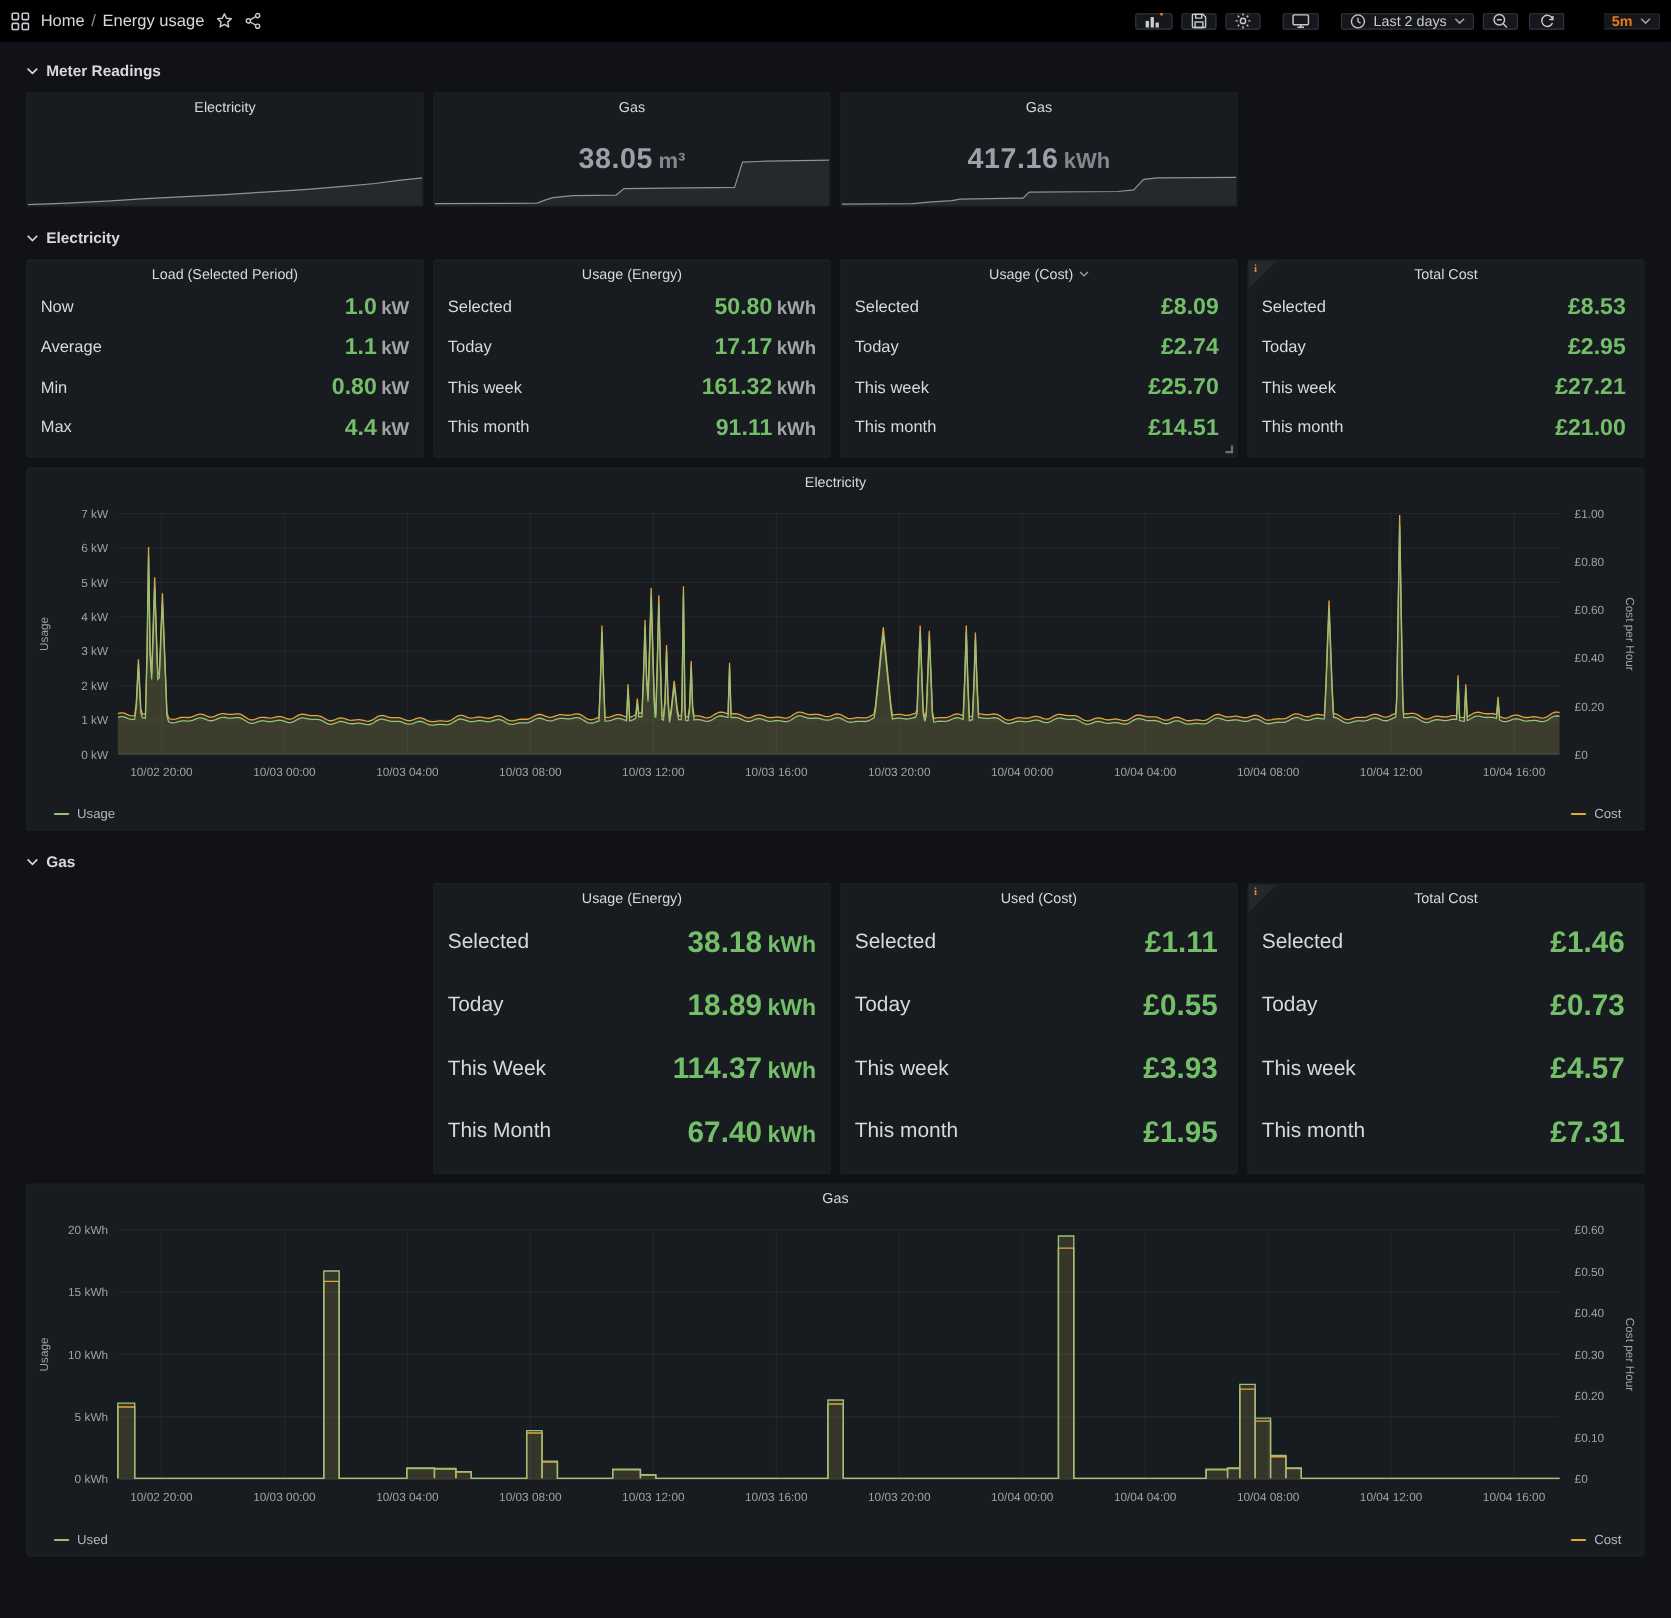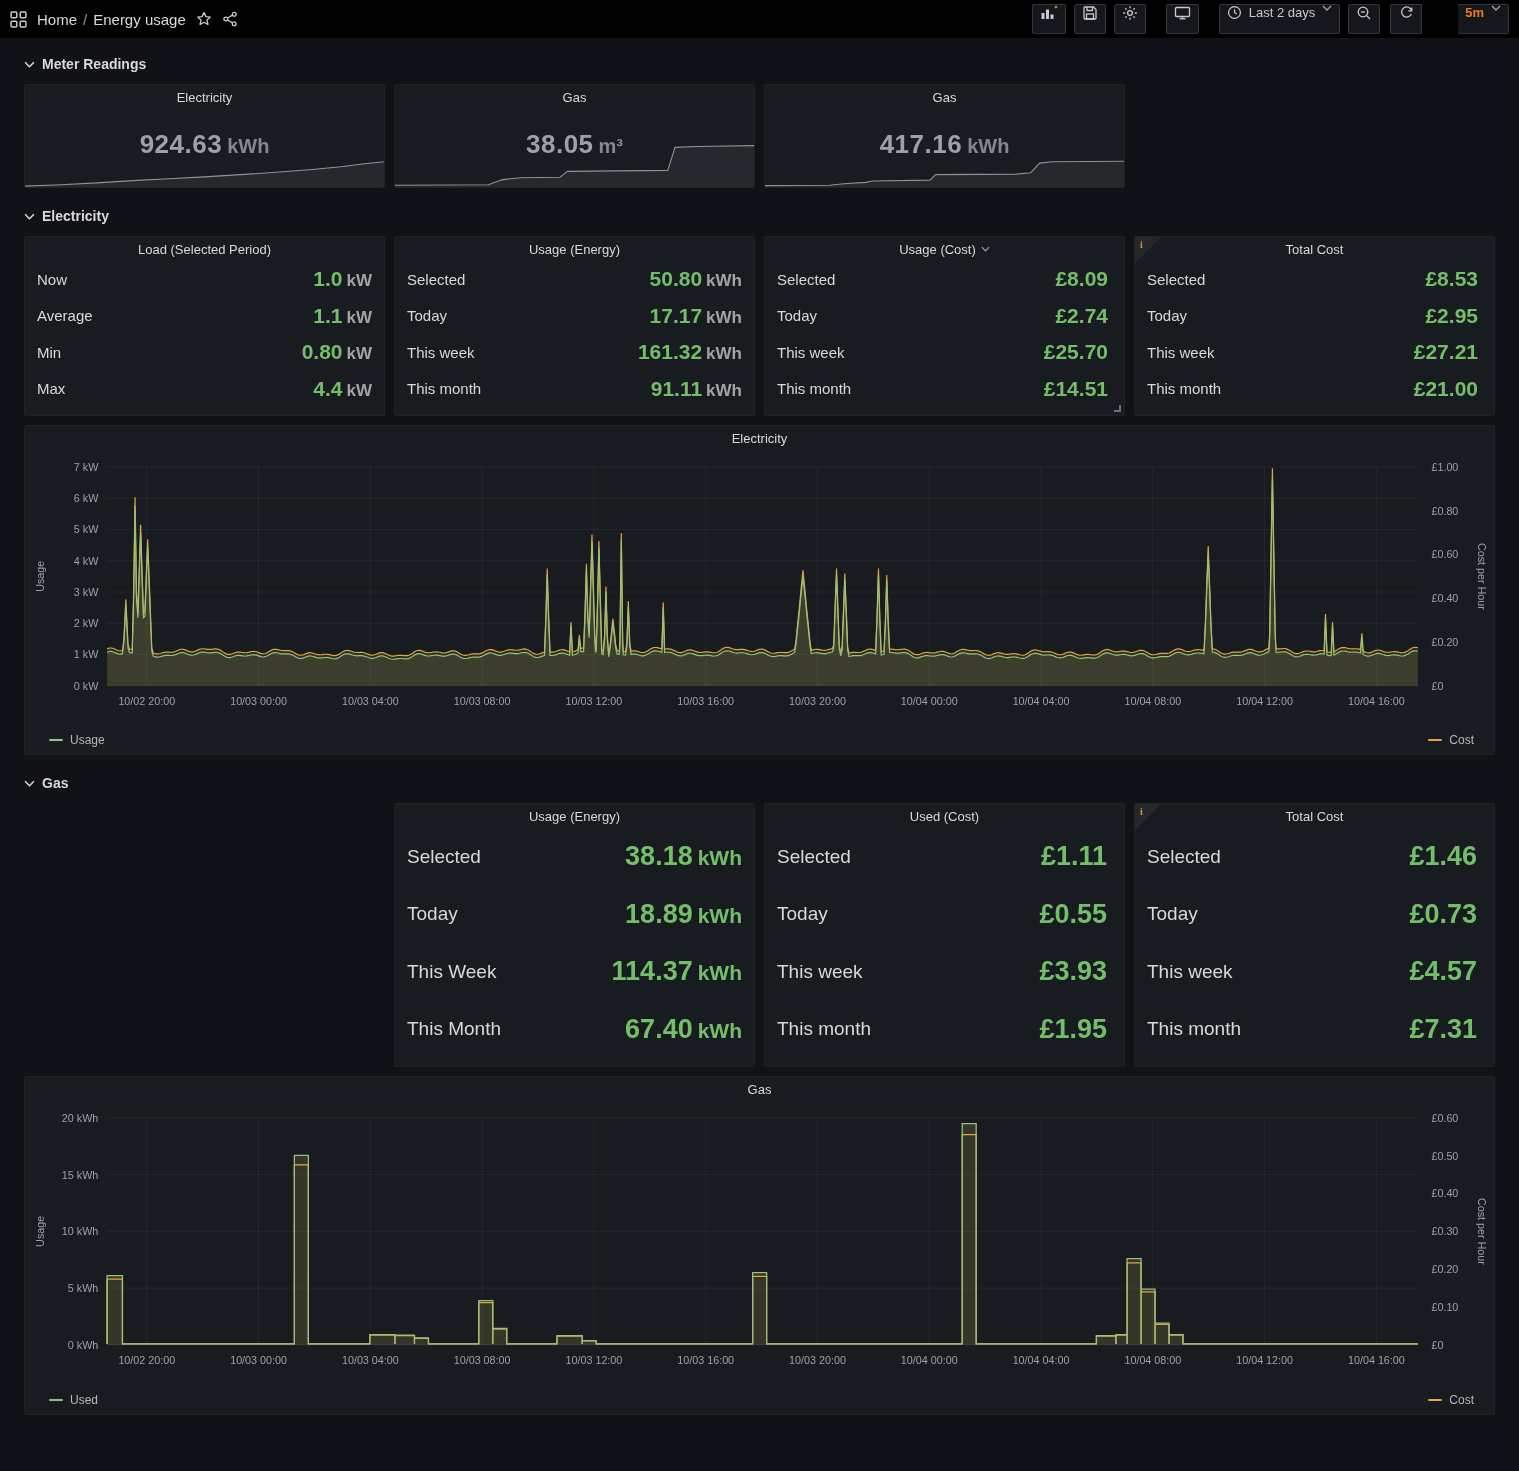--- a/index.html
+++ b/index.html
@@ -12,7 +12,7 @@
   .crumb-sep { color:#8e9095; }
   .icon-btn { background:none; border:none; color:#b2b5bb; display:flex; align-items:center; cursor:pointer; padding:0; }
   .toolbar { display:flex; align-items:center; gap:8px; }
-  .tbtn { height:30px; min-width:32px; display:flex; align-items:flex-start; justify-content:center; gap:7px;
+  .tbtn { height:15px; min-width:32px; display:flex; align-items:center; justify-content:center; gap:7px;
           border:1px solid #34373d; border-radius:2px; background:#15171c; color:#c7cad0; padding:0 7px; font-size:13px; cursor:pointer; }
   .tbtn.spaced { margin-left:12px; }
   .tgroup { display:flex; margin-left:2px;gap:36px; }

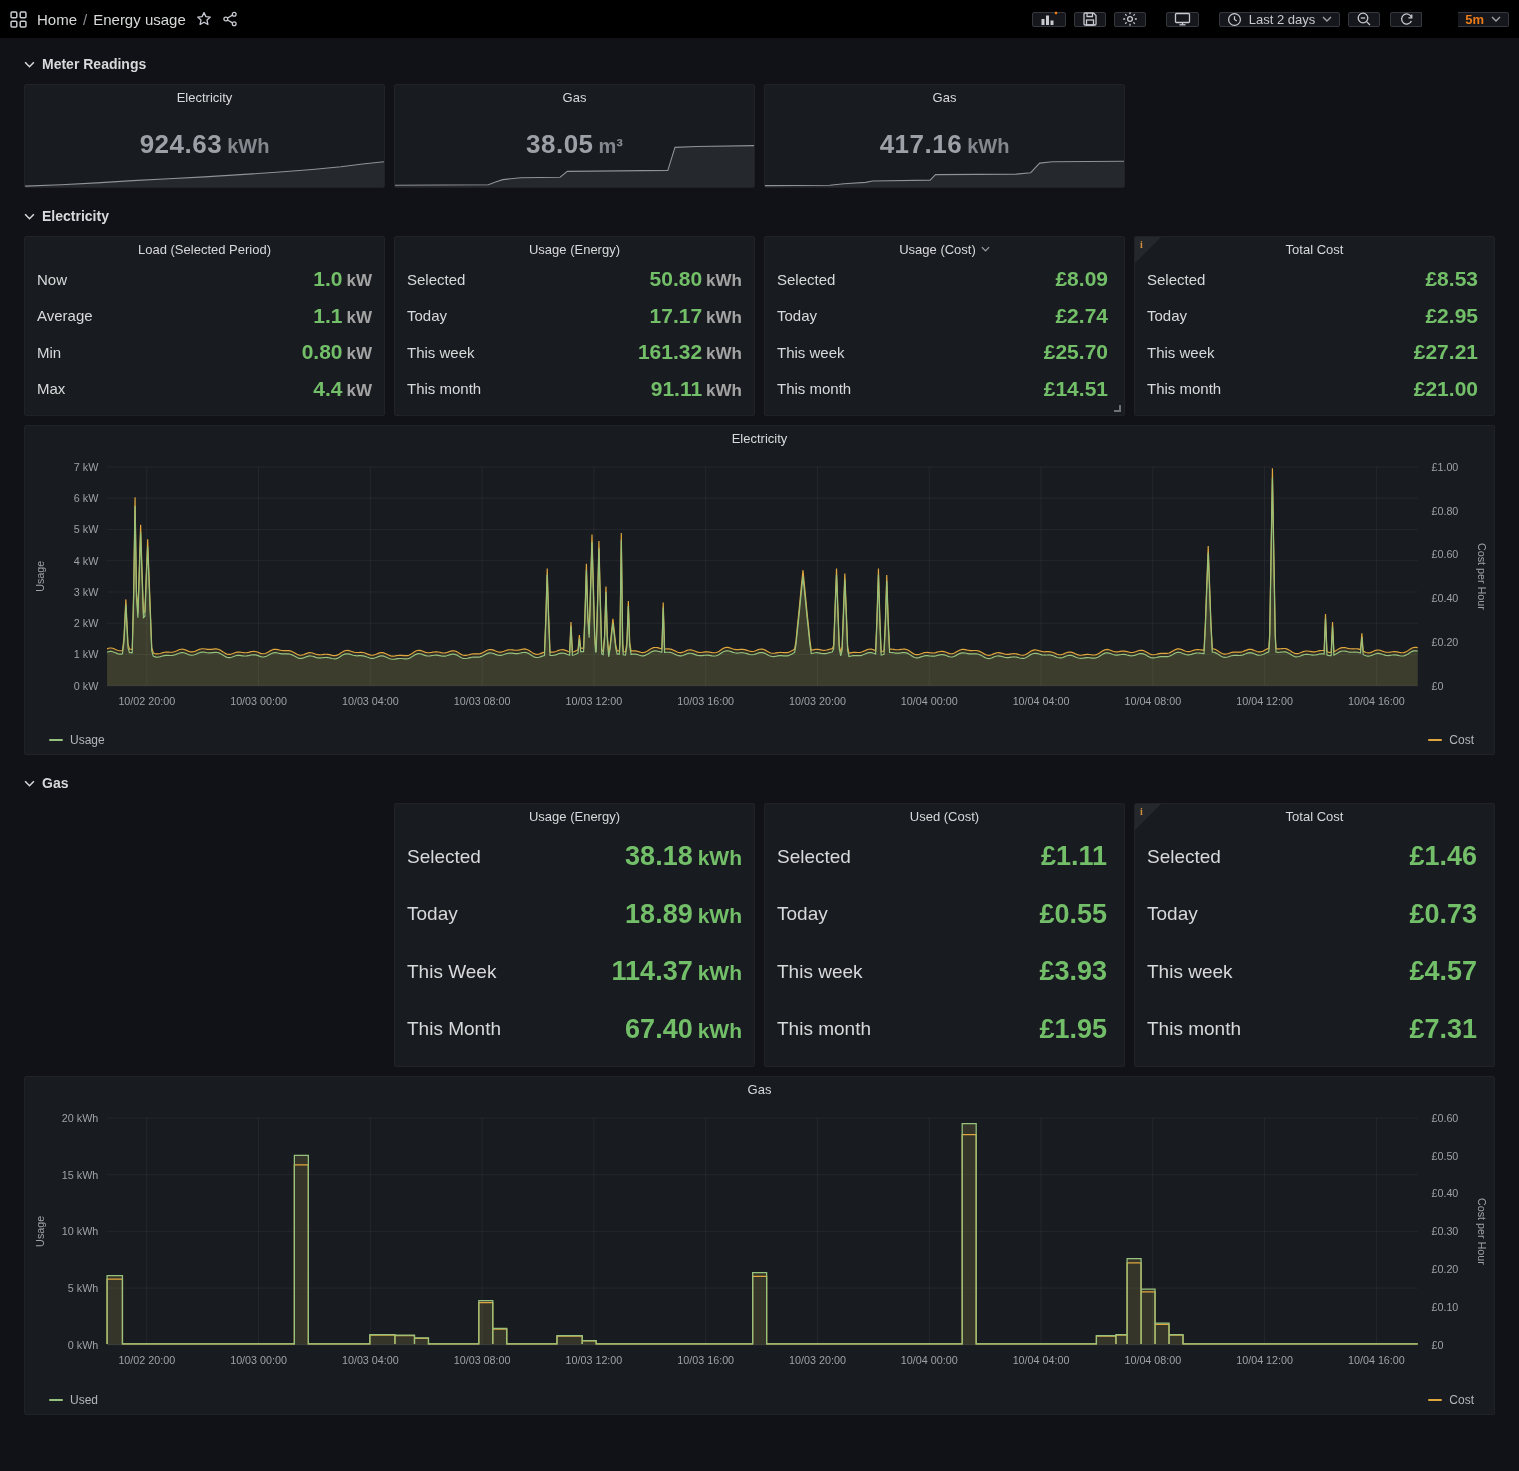--- a/index.html
+++ b/index.html
@@ -179,9 +179,6 @@
       <div class="panel-title">
           <span>Electricity</span>
         </div>
-      <div class="meter-value">
-        <b>924.63</b><i>kWh</i>
-      </div>
       <svg class="spark" viewBox="0 0 369 46" preserveAspectRatio="none">
           <polygon points="0,46 0.0,45.1 36.9,43.7 73.8,41.9 110.7,39.6 147.6,37.7 184.5,35.9 221.4,33.6 258.3,31.3 295.2,28.5 324.7,25.8 346.9,23.0 369.0,20.7 369,46" fill="rgba(255,255,255,0.06)"></polygon>
           <polyline points="0.0,45.1 36.9,43.7 73.8,41.9 110.7,39.6 147.6,37.7 184.5,35.9 221.4,33.6 258.3,31.3 295.2,28.5 324.7,25.8 346.9,23.0 369.0,20.7" fill="none" stroke="#8f9296" stroke-width="1.1"></polyline>

